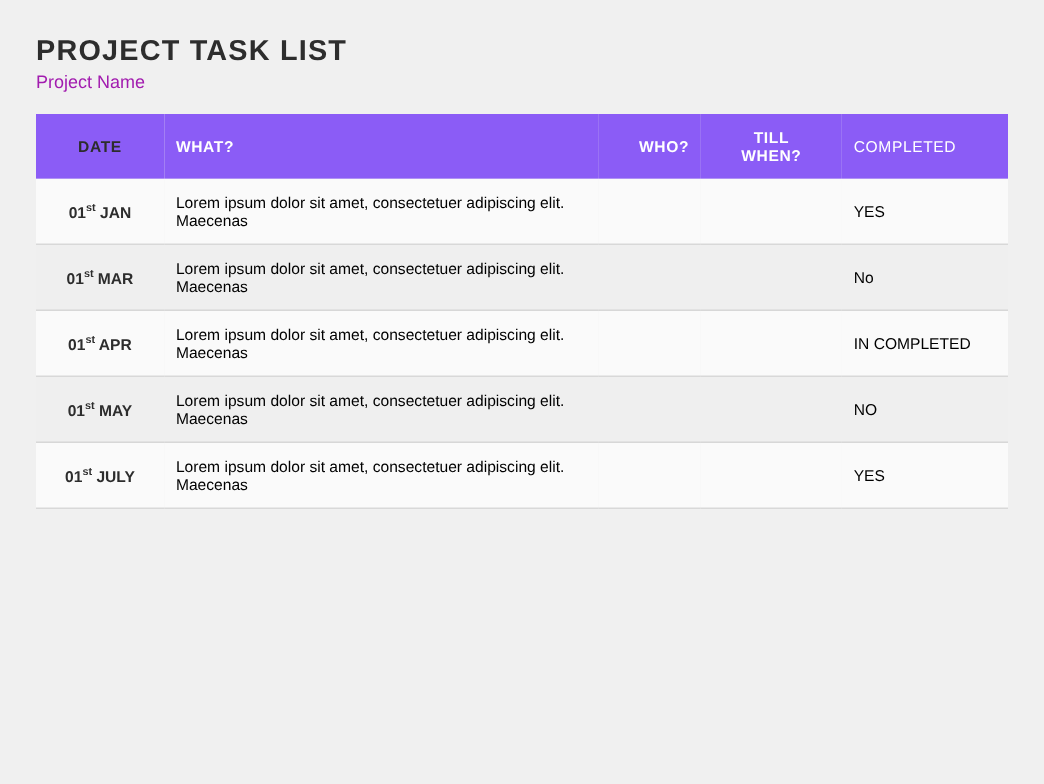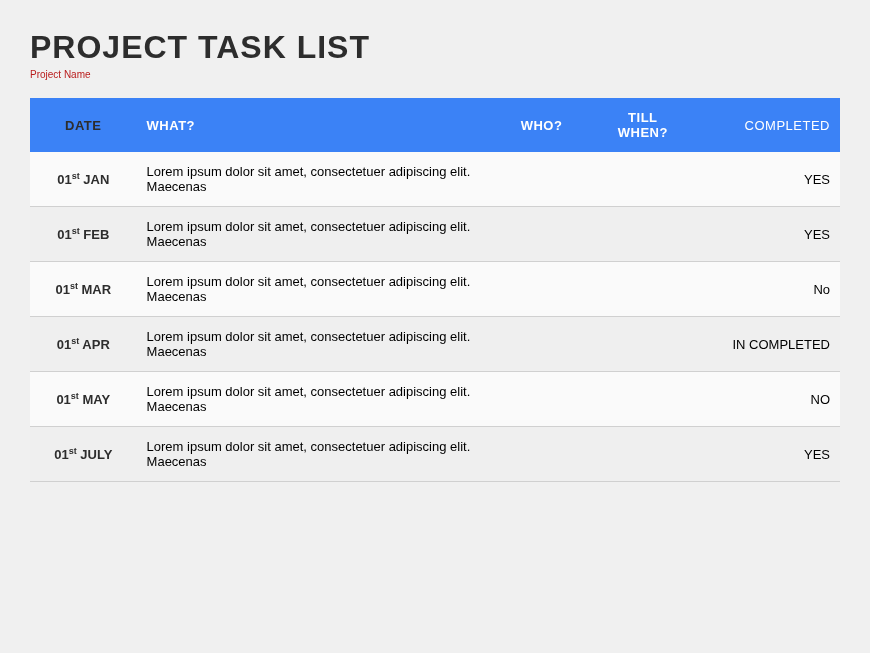--- a/index.html
+++ b/index.html
@@ -24,7 +24,7 @@
     }
 
     .page-title {
-      font-size: 32px;
+      font-size: 24px;
       font-weight: 900;
       color: #2d2d2d;
       letter-spacing: 1px;

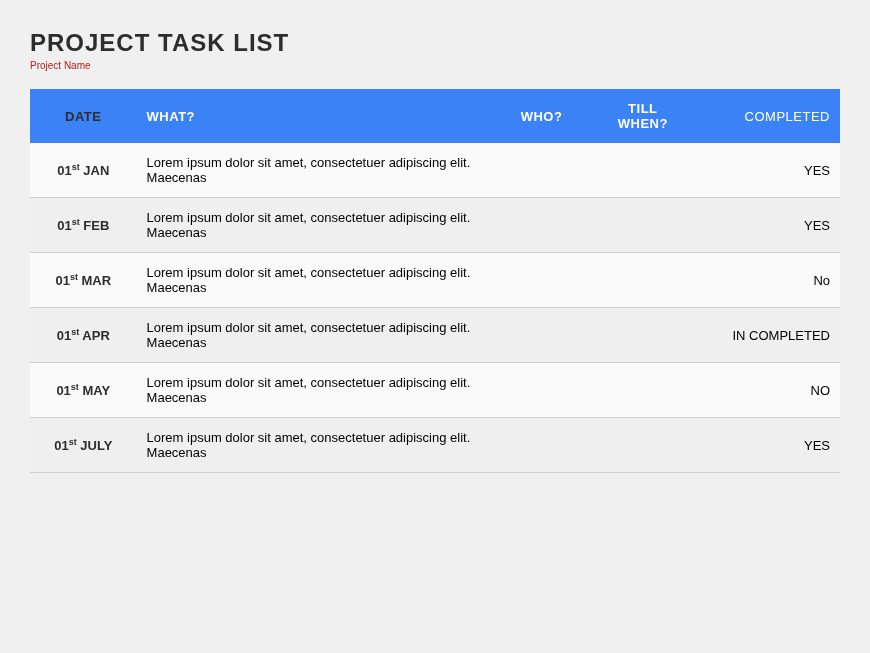--- a/index.html
+++ b/index.html
@@ -33,8 +33,8 @@
     }
 
     .project-name {
-      font-size: 10px;
-      color: #b91c1c;
+      font-size: 15px;
+      color: #a21caf;
       margin-bottom: 18px;
     }
 

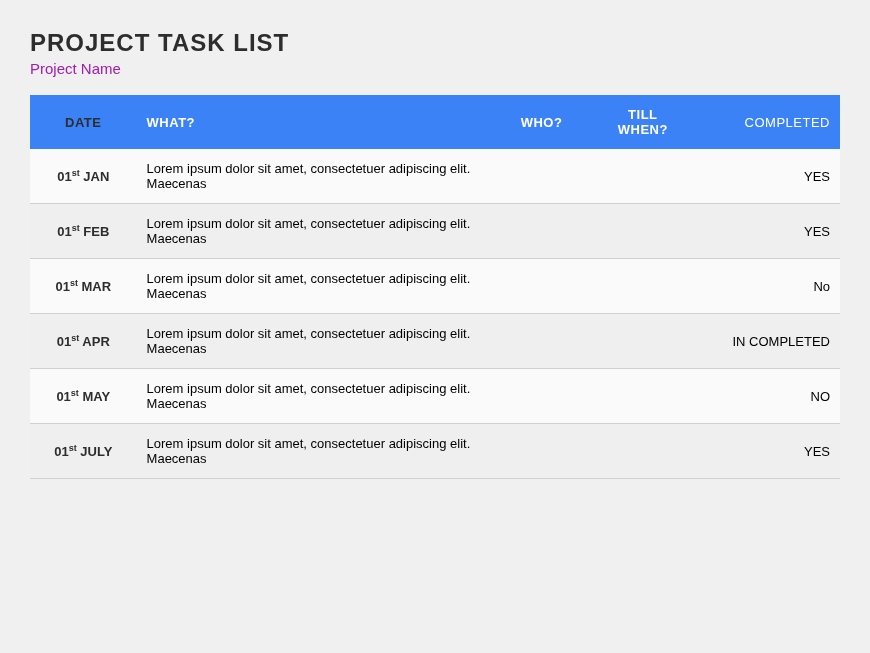--- a/index.html
+++ b/index.html
@@ -44,7 +44,7 @@
     }
 
     thead tr {
-      background-color: #3b82f6;
+      background-color: #8b5cf6;
     }
 
     thead th {

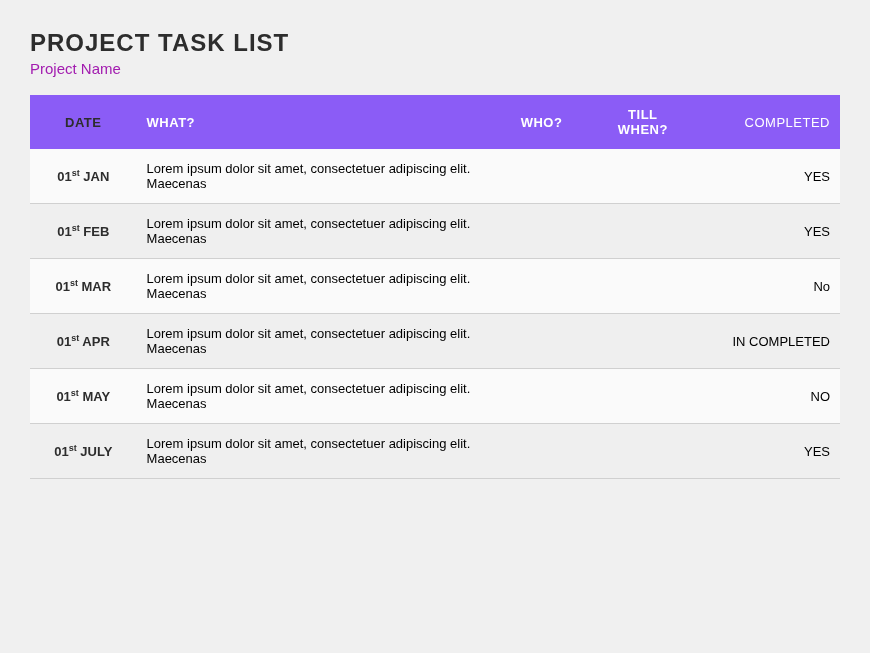--- a/index.html
+++ b/index.html
@@ -93,7 +93,7 @@
     }
 
     .who-col {
-      text-align: center;
+      text-align: right;
       width: 80px;
     }
 

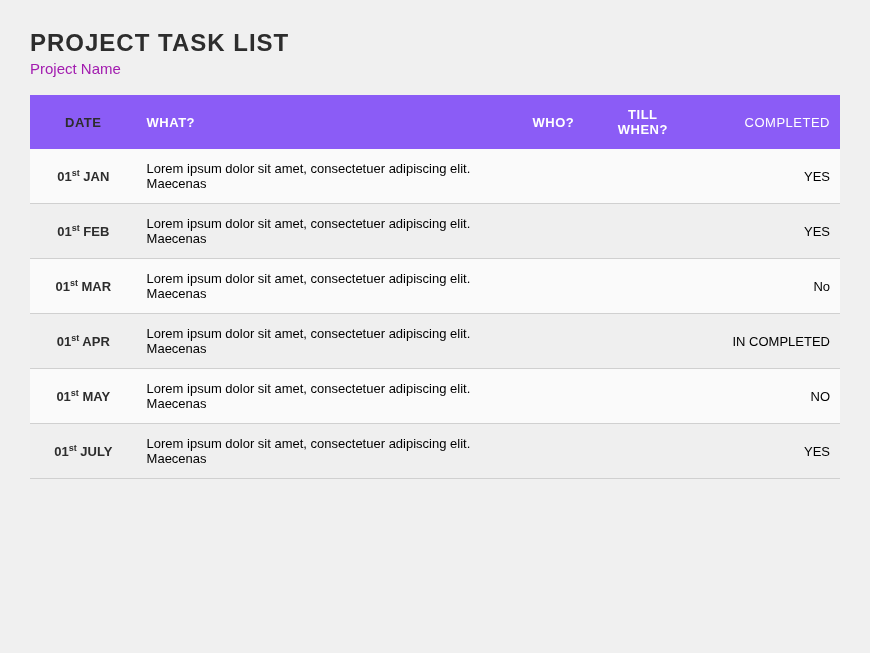--- a/index.html
+++ b/index.html
@@ -103,7 +103,7 @@
     }
 
     .completed-col {
-      text-align: right;
+      text-align: left;
       width: 130px;
       font-weight: 500;
     }

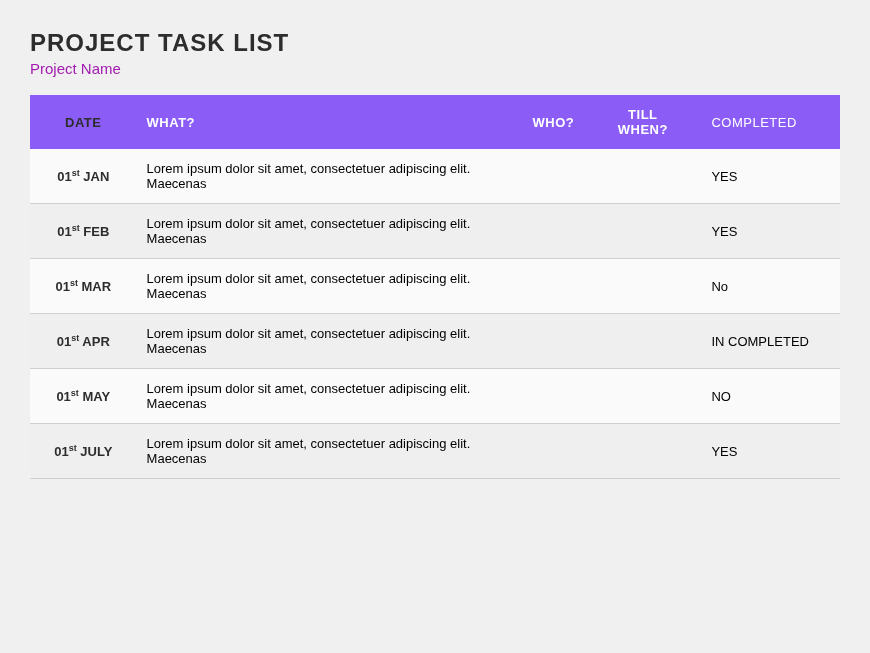--- a/index.html
+++ b/index.html
@@ -139,13 +139,6 @@
           <td class="completed-col">YES</td>
         </tr>
         <tr>
-          <td class="date-col">01<sup>st</sup> FEB</td>
-          <td class="what-col">Lorem ipsum dolor sit amet, consectetuer adipiscing elit. Maecenas</td>
-          <td class="who-col"></td>
-          <td class="till-col"></td>
-          <td class="completed-col">YES</td>
-        </tr>
-        <tr>
           <td class="date-col">01<sup>st</sup> MAR</td>
           <td class="what-col">Lorem ipsum dolor sit amet, consectetuer adipiscing elit. Maecenas</td>
           <td class="who-col"></td>

